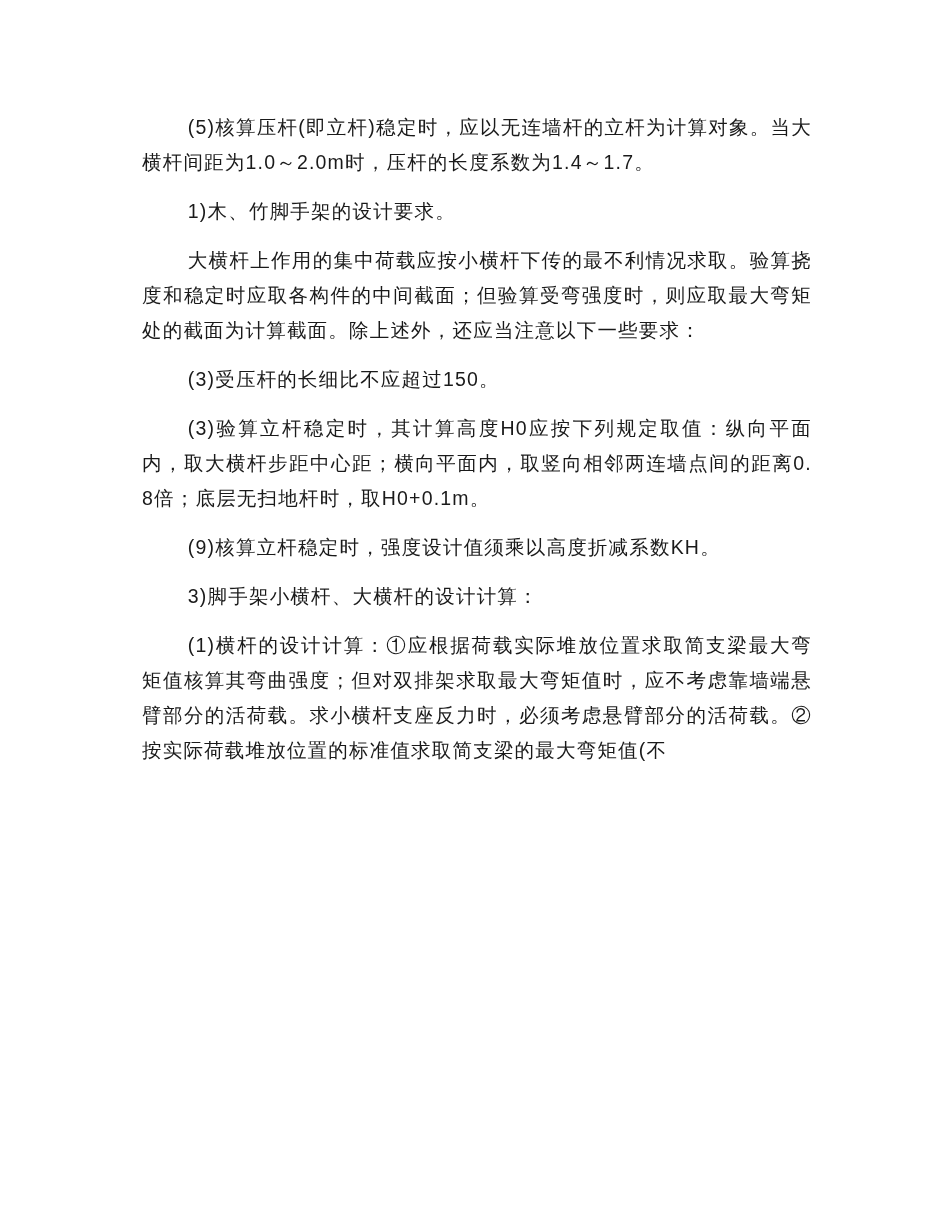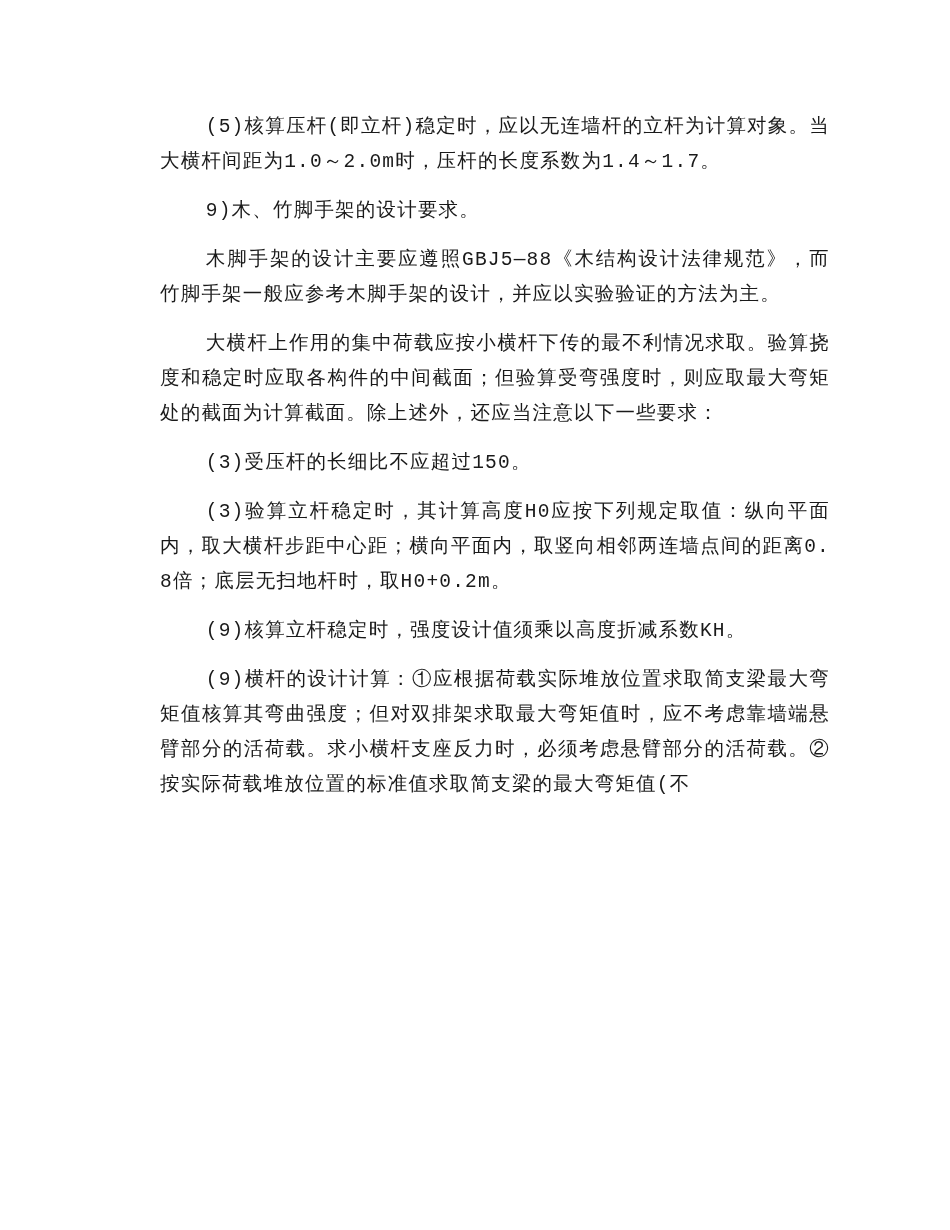--- a/index.html
+++ b/index.html
@@ -15,11 +15,11 @@
     }
     .page {
       position: absolute;
-      left: 160px;
+      left: 142px;
       top: 110px;
       width: 670px;
       color: #1a1a1a;
-      font-family: Liberation Mono, monospace;
+      font-family: Liberation Sans, sans-serif;
       font-size: 19.5px;
       line-height: 35px;
       letter-spacing: 1.2px;

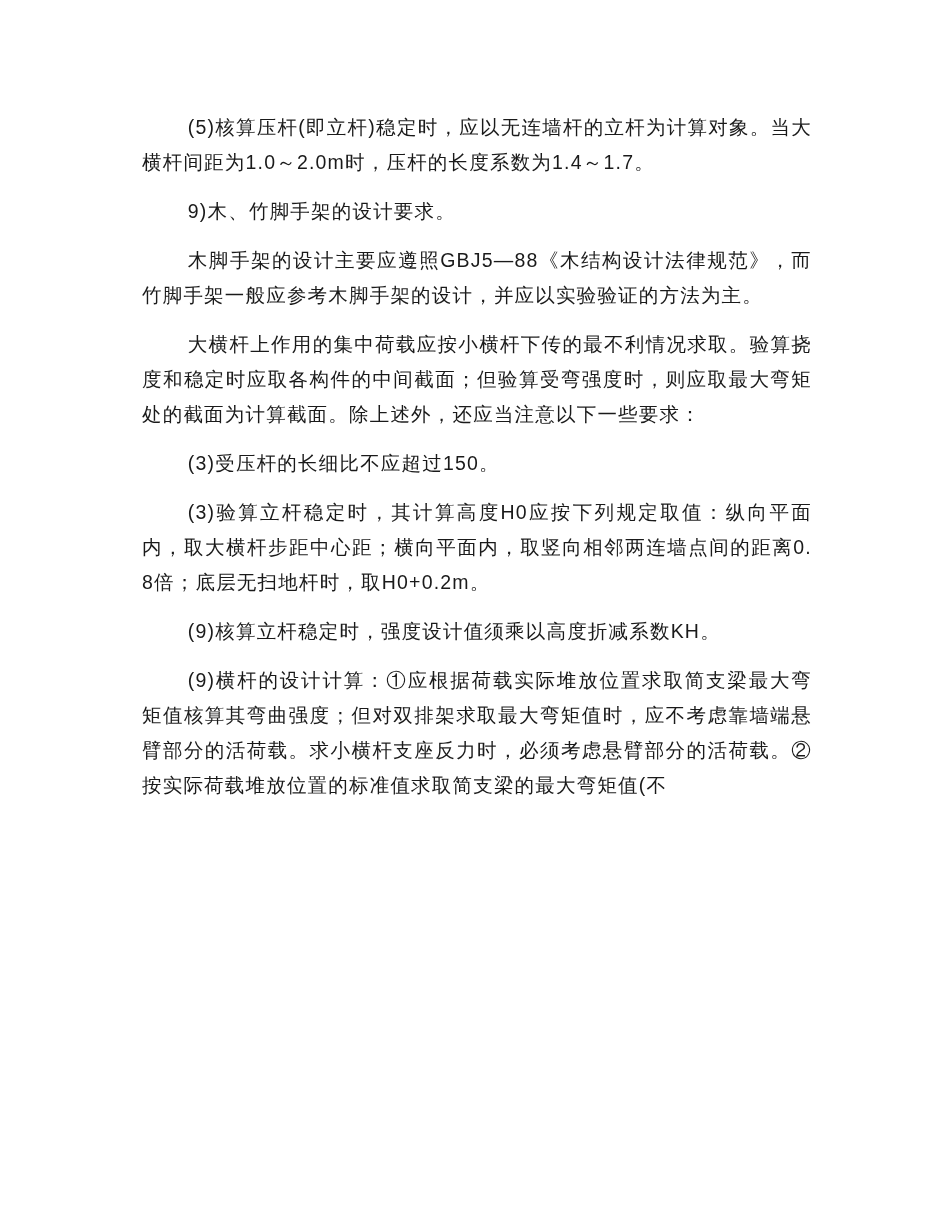--- a/index.html
+++ b/index.html
@@ -36,7 +36,7 @@
 
 <div class="page">
   <p class="para">(5)核算压杆(即立杆)稳定时，应以无连墙杆的立杆为计算对象。当大横杆间距为1.0～2.0m时，压杆的长度系数为1.4～1.7。</p>
-  <p class="para">9)木、竹脚手架的设计要求。</p>
+  <p class="para">1)木、竹脚手架的设计要求。</p>
   <p class="para">木脚手架的设计主要应遵照GBJ5—88《木结构设计法律规范》，而竹脚手架一般应参考木脚手架的设计，并应以实验验证的方法为主。</p>
   <p class="para">大横杆上作用的集中荷载应按小横杆下传的最不利情况求取。验算挠度和稳定时应取各构件的中间截面；但验算受弯强度时，则应取最大弯矩处的截面为计算截面。除上述外，还应当注意以下一些要求：</p>
   <p class="para">(3)受压杆的长细比不应超过150。</p>

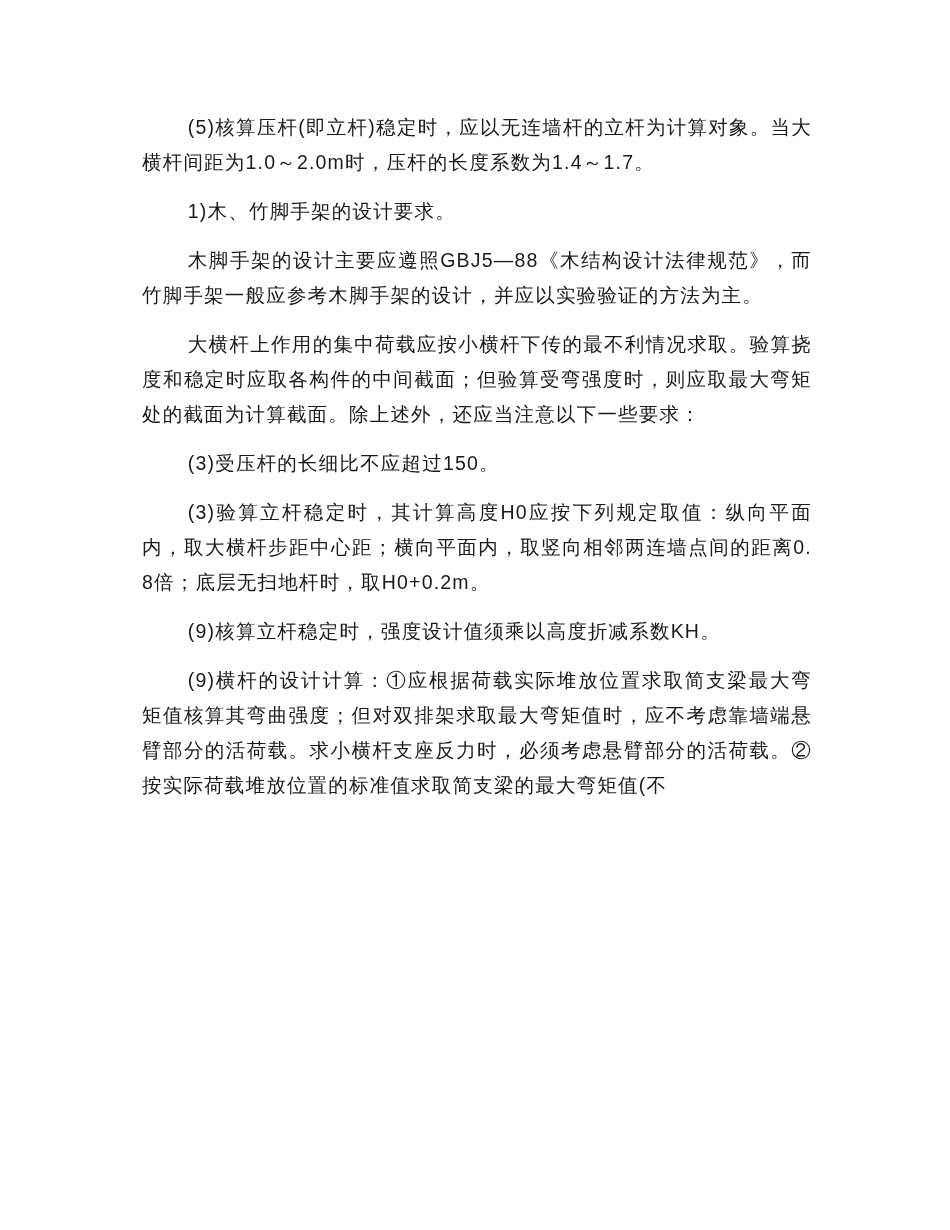--- a/index.html
+++ b/index.html
@@ -37,7 +37,6 @@
 <div class="page">
   <p class="para">(5)核算压杆(即立杆)稳定时，应以无连墙杆的立杆为计算对象。当大横杆间距为1.0～2.0m时，压杆的长度系数为1.4～1.7。</p>
   <p class="para">1)木、竹脚手架的设计要求。</p>
-  <p class="para">木脚手架的设计主要应遵照GBJ5—88《木结构设计法律规范》，而竹脚手架一般应参考木脚手架的设计，并应以实验验证的方法为主。</p>
   <p class="para">大横杆上作用的集中荷载应按小横杆下传的最不利情况求取。验算挠度和稳定时应取各构件的中间截面；但验算受弯强度时，则应取最大弯矩处的截面为计算截面。除上述外，还应当注意以下一些要求：</p>
   <p class="para">(3)受压杆的长细比不应超过150。</p>
   <p class="para">(3)验算立杆稳定时，其计算高度H0应按下列规定取值：纵向平面内，取大横杆步距中心距；横向平面内，取竖向相邻两连墙点间的距离0.8倍；底层无扫地杆时，取H0+0.2m。</p>

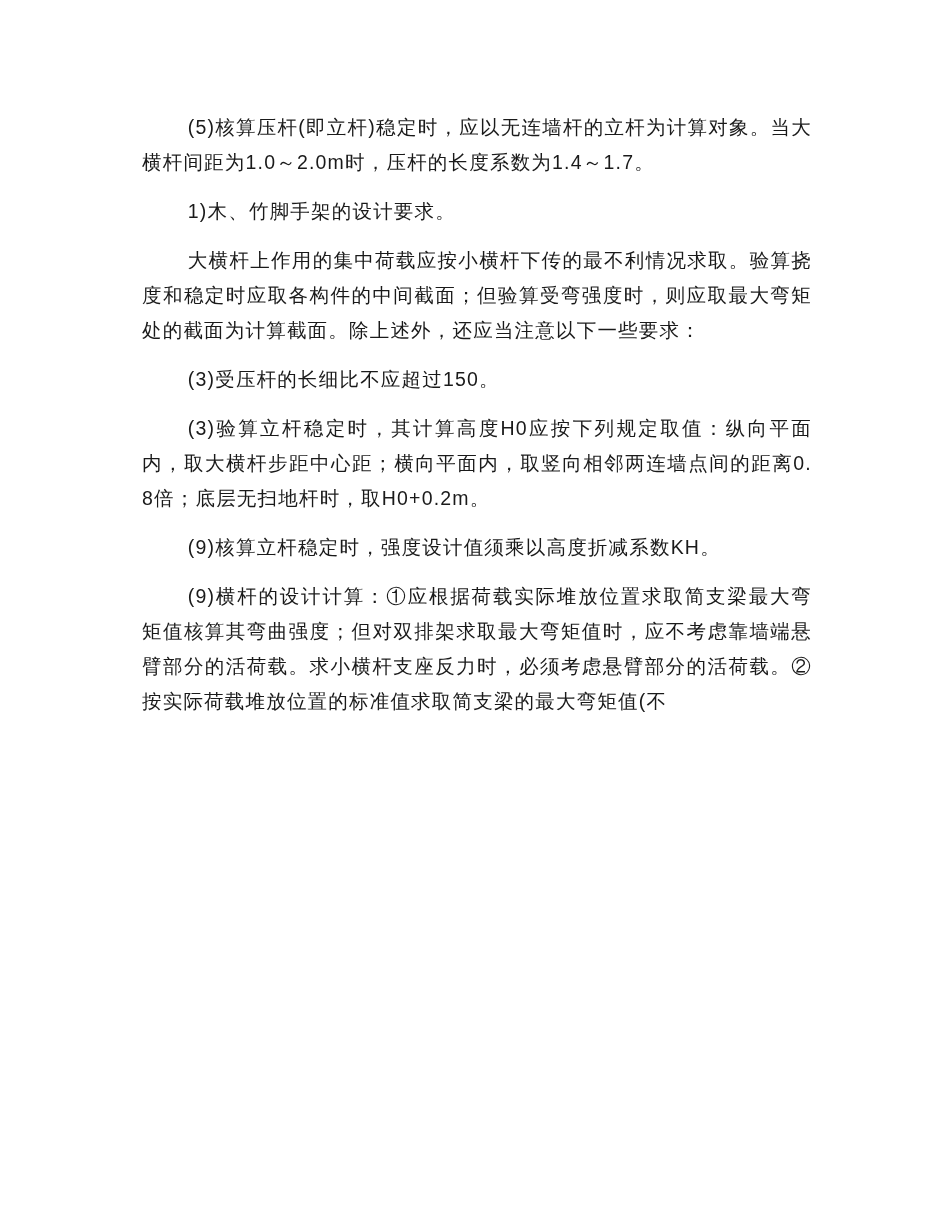--- a/index.html
+++ b/index.html
@@ -39,7 +39,7 @@
   <p class="para">1)木、竹脚手架的设计要求。</p>
   <p class="para">大横杆上作用的集中荷载应按小横杆下传的最不利情况求取。验算挠度和稳定时应取各构件的中间截面；但验算受弯强度时，则应取最大弯矩处的截面为计算截面。除上述外，还应当注意以下一些要求：</p>
   <p class="para">(3)受压杆的长细比不应超过150。</p>
-  <p class="para">(3)验算立杆稳定时，其计算高度H0应按下列规定取值：纵向平面内，取大横杆步距中心距；横向平面内，取竖向相邻两连墙点间的距离0.8倍；底层无扫地杆时，取H0+0.2m。</p>
+  <p class="para">(3)验算立杆稳定时，其计算高度H0应按下列规定取值：纵向平面内，取大横杆步距中心距；横向平面内，取竖向相邻两连墙点间的距离0.8倍；底层无扫地杆时，取H0+0.1m。</p>
   <p class="para">(9)核算立杆稳定时，强度设计值须乘以高度折减系数KH。</p>
   <p class="para">(9)横杆的设计计算：①应根据荷载实际堆放位置求取简支梁最大弯矩值核算其弯曲强度；但对双排架求取最大弯矩值时，应不考虑靠墙端悬臂部分的活荷载。求小横杆支座反力时，必须考虑悬臂部分的活荷载。②按实际荷载堆放位置的标准值求取简支梁的最大弯矩值(不</p>
 </div>

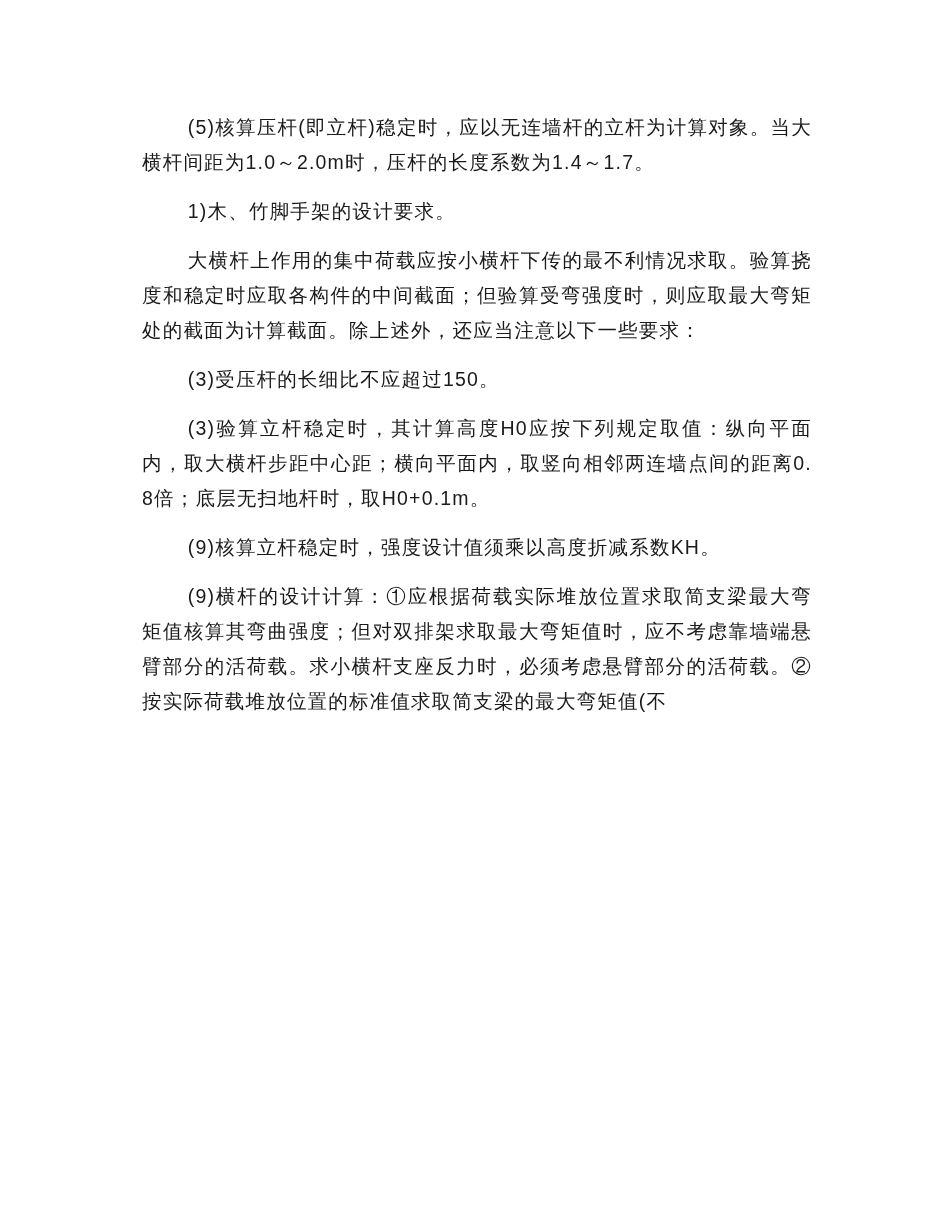--- a/index.html
+++ b/index.html
@@ -41,6 +41,7 @@
   <p class="para">(3)受压杆的长细比不应超过150。</p>
   <p class="para">(3)验算立杆稳定时，其计算高度H0应按下列规定取值：纵向平面内，取大横杆步距中心距；横向平面内，取竖向相邻两连墙点间的距离0.8倍；底层无扫地杆时，取H0+0.1m。</p>
   <p class="para">(9)核算立杆稳定时，强度设计值须乘以高度折减系数KH。</p>
+  <p class="para">3)脚手架小横杆、大横杆的设计计算：</p>
   <p class="para">(9)横杆的设计计算：①应根据荷载实际堆放位置求取简支梁最大弯矩值核算其弯曲强度；但对双排架求取最大弯矩值时，应不考虑靠墙端悬臂部分的活荷载。求小横杆支座反力时，必须考虑悬臂部分的活荷载。②按实际荷载堆放位置的标准值求取简支梁的最大弯矩值(不</p>
 </div>
 

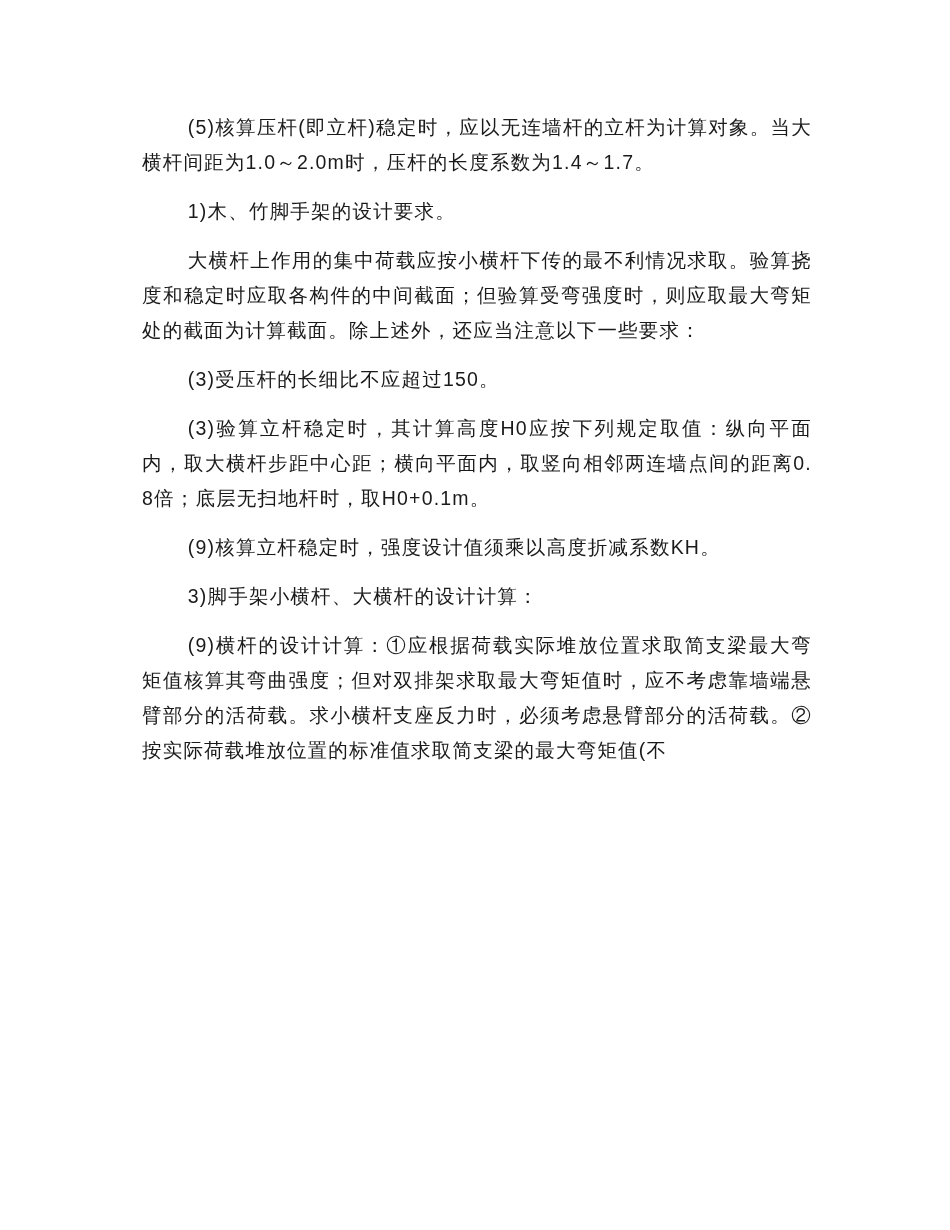--- a/index.html
+++ b/index.html
@@ -42,7 +42,7 @@
   <p class="para">(3)验算立杆稳定时，其计算高度H0应按下列规定取值：纵向平面内，取大横杆步距中心距；横向平面内，取竖向相邻两连墙点间的距离0.8倍；底层无扫地杆时，取H0+0.1m。</p>
   <p class="para">(9)核算立杆稳定时，强度设计值须乘以高度折减系数KH。</p>
   <p class="para">3)脚手架小横杆、大横杆的设计计算：</p>
-  <p class="para">(9)横杆的设计计算：①应根据荷载实际堆放位置求取简支梁最大弯矩值核算其弯曲强度；但对双排架求取最大弯矩值时，应不考虑靠墙端悬臂部分的活荷载。求小横杆支座反力时，必须考虑悬臂部分的活荷载。②按实际荷载堆放位置的标准值求取简支梁的最大弯矩值(不</p>
+  <p class="para">(1)横杆的设计计算：①应根据荷载实际堆放位置求取简支梁最大弯矩值核算其弯曲强度；但对双排架求取最大弯矩值时，应不考虑靠墙端悬臂部分的活荷载。求小横杆支座反力时，必须考虑悬臂部分的活荷载。②按实际荷载堆放位置的标准值求取简支梁的最大弯矩值(不</p>
 </div>
 
 </body></html>

